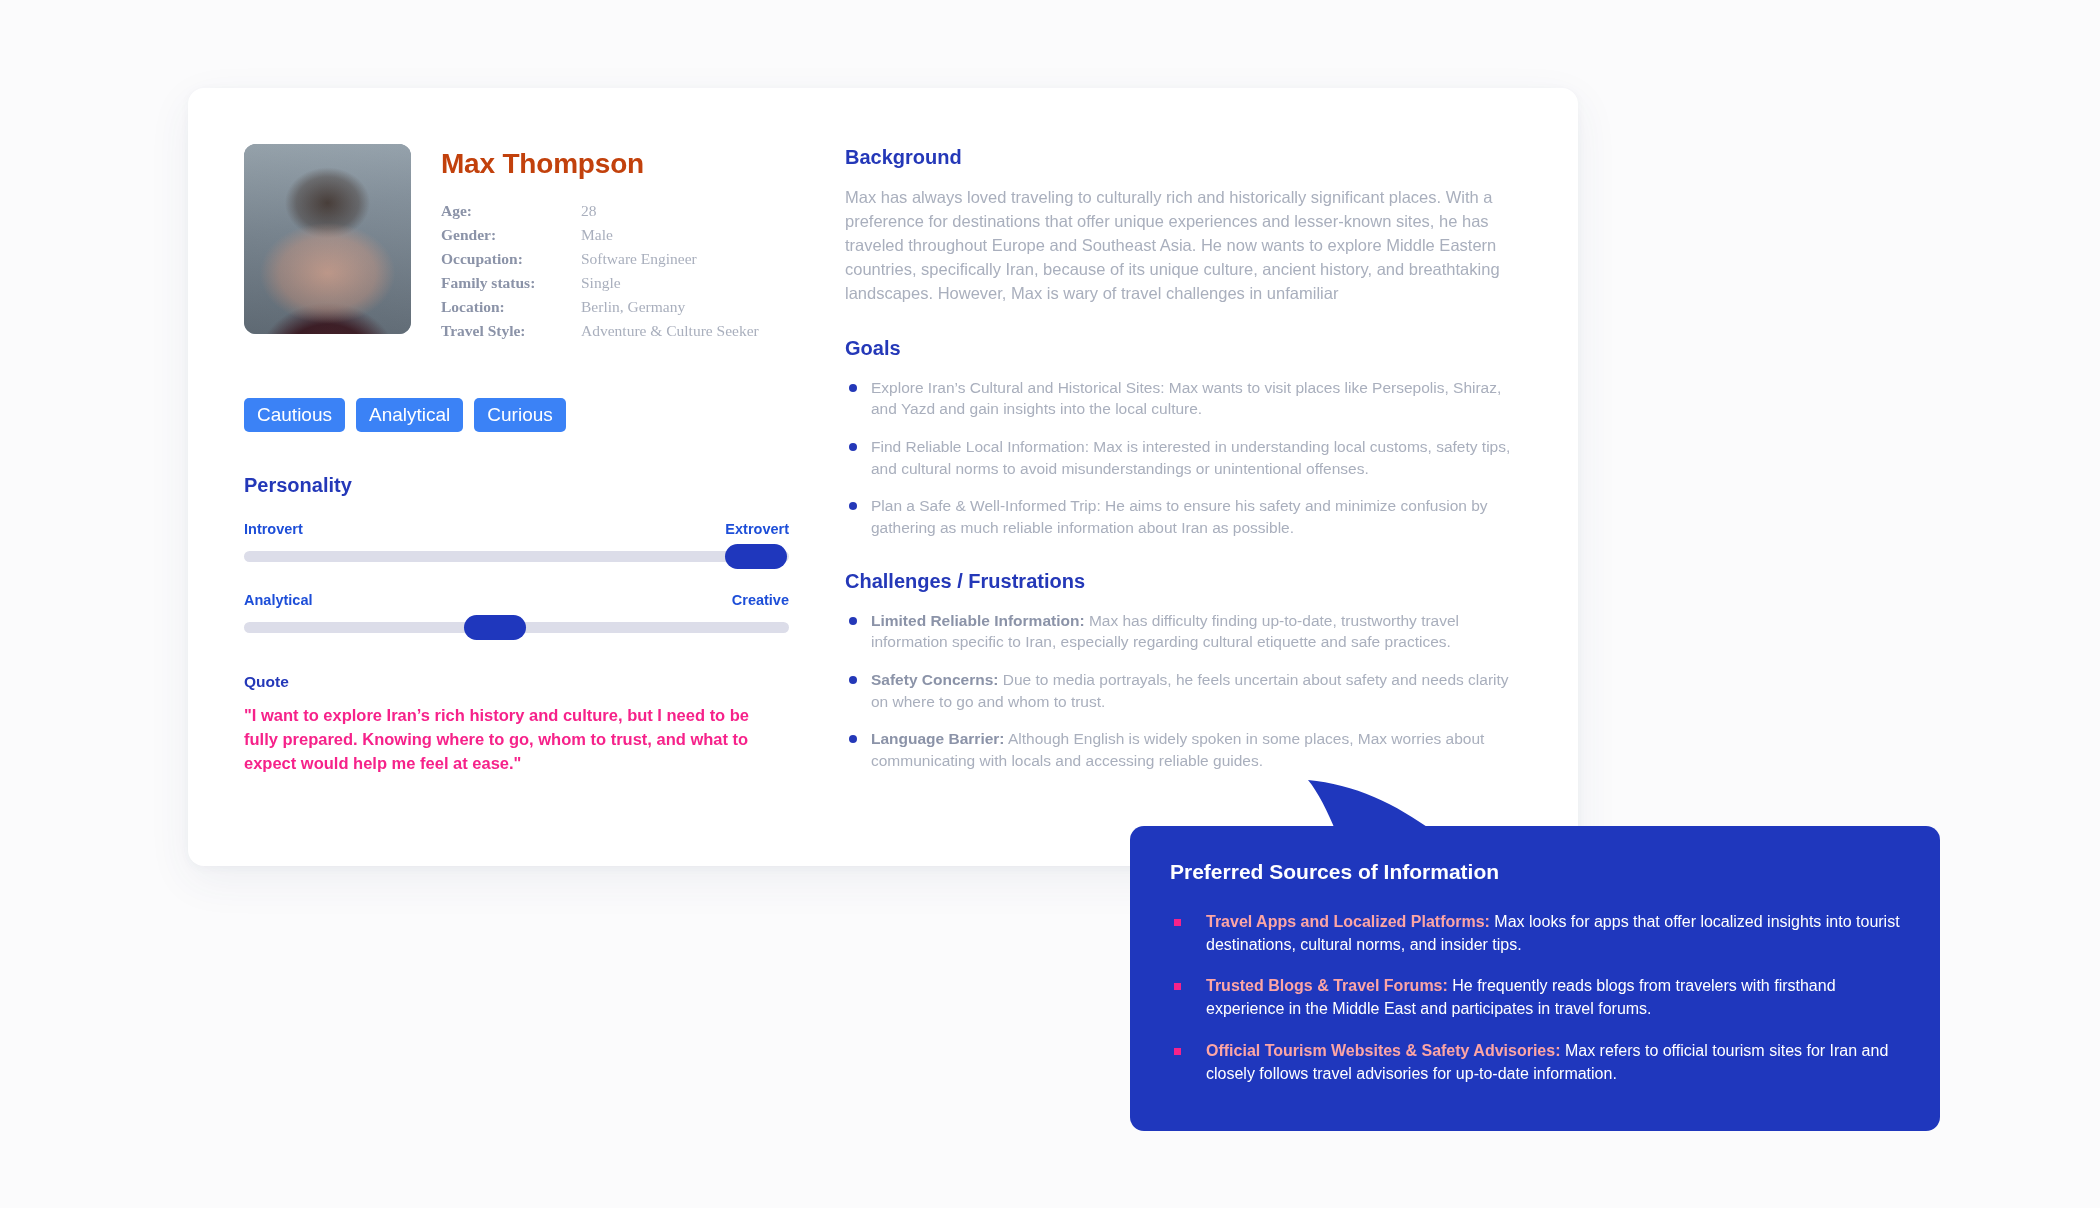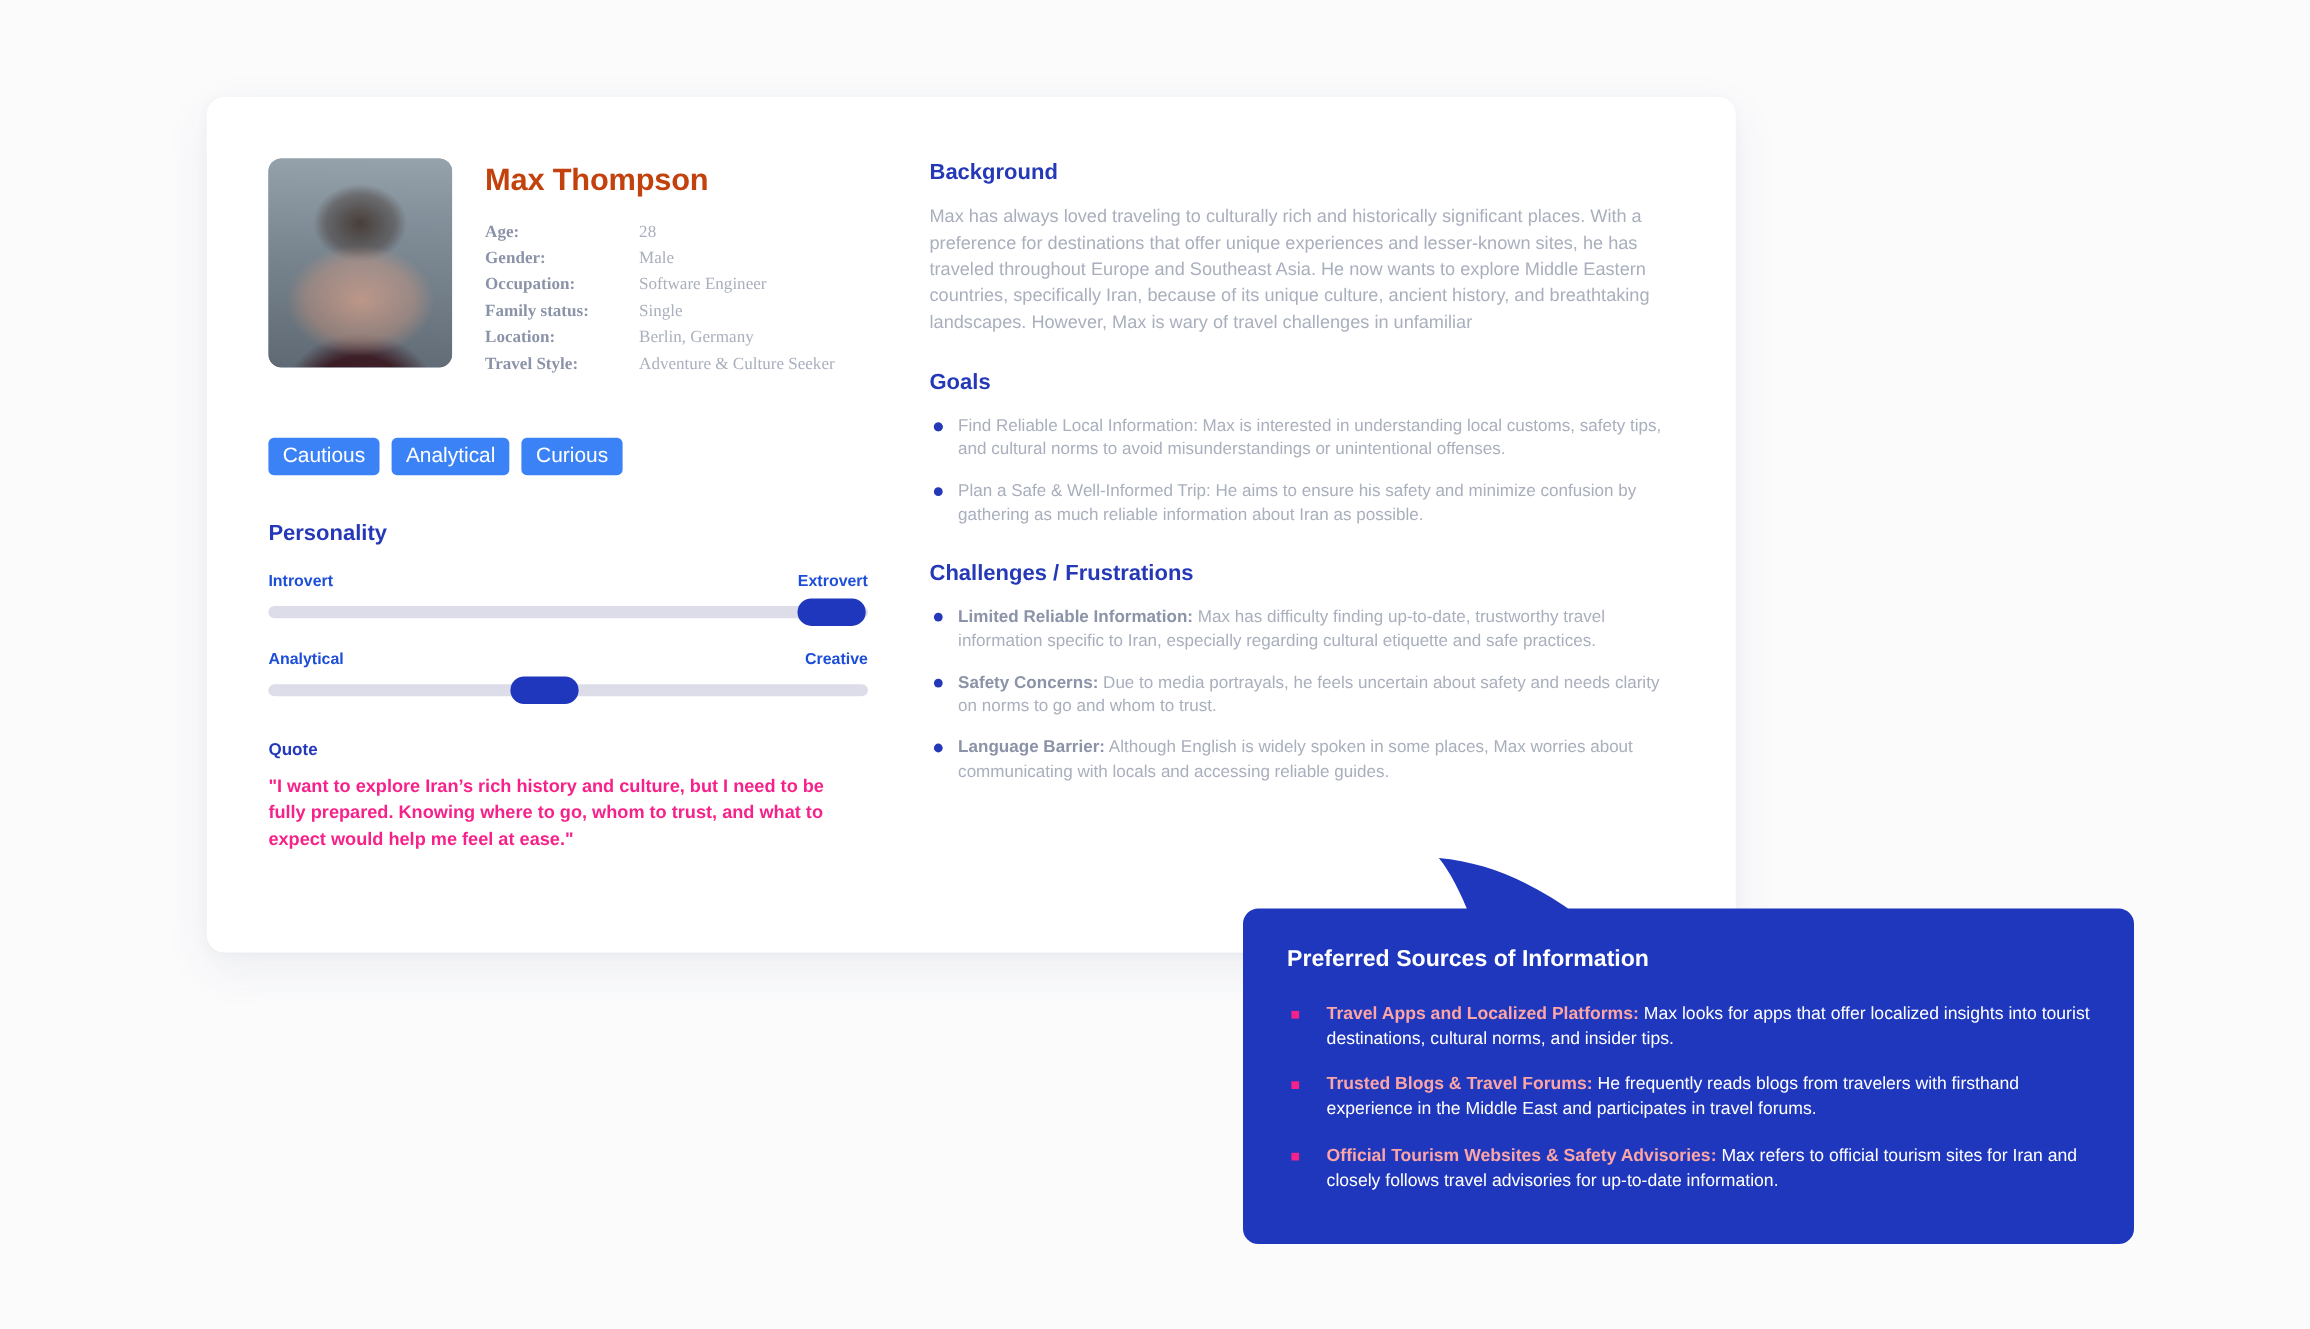--- a/index.html
+++ b/index.html
@@ -337,6 +337,7 @@
     <ul class="bullet-list">
       <li>
         <span class="bullet-dot"></span>
+        <span>Explore Iran’s Cultural and Historical Sites: Max wants to visit places like Persepolis, Shiraz, and Yazd and gain insights into the local culture.</span>
       </li>
       <li>
         <span class="bullet-dot"></span>

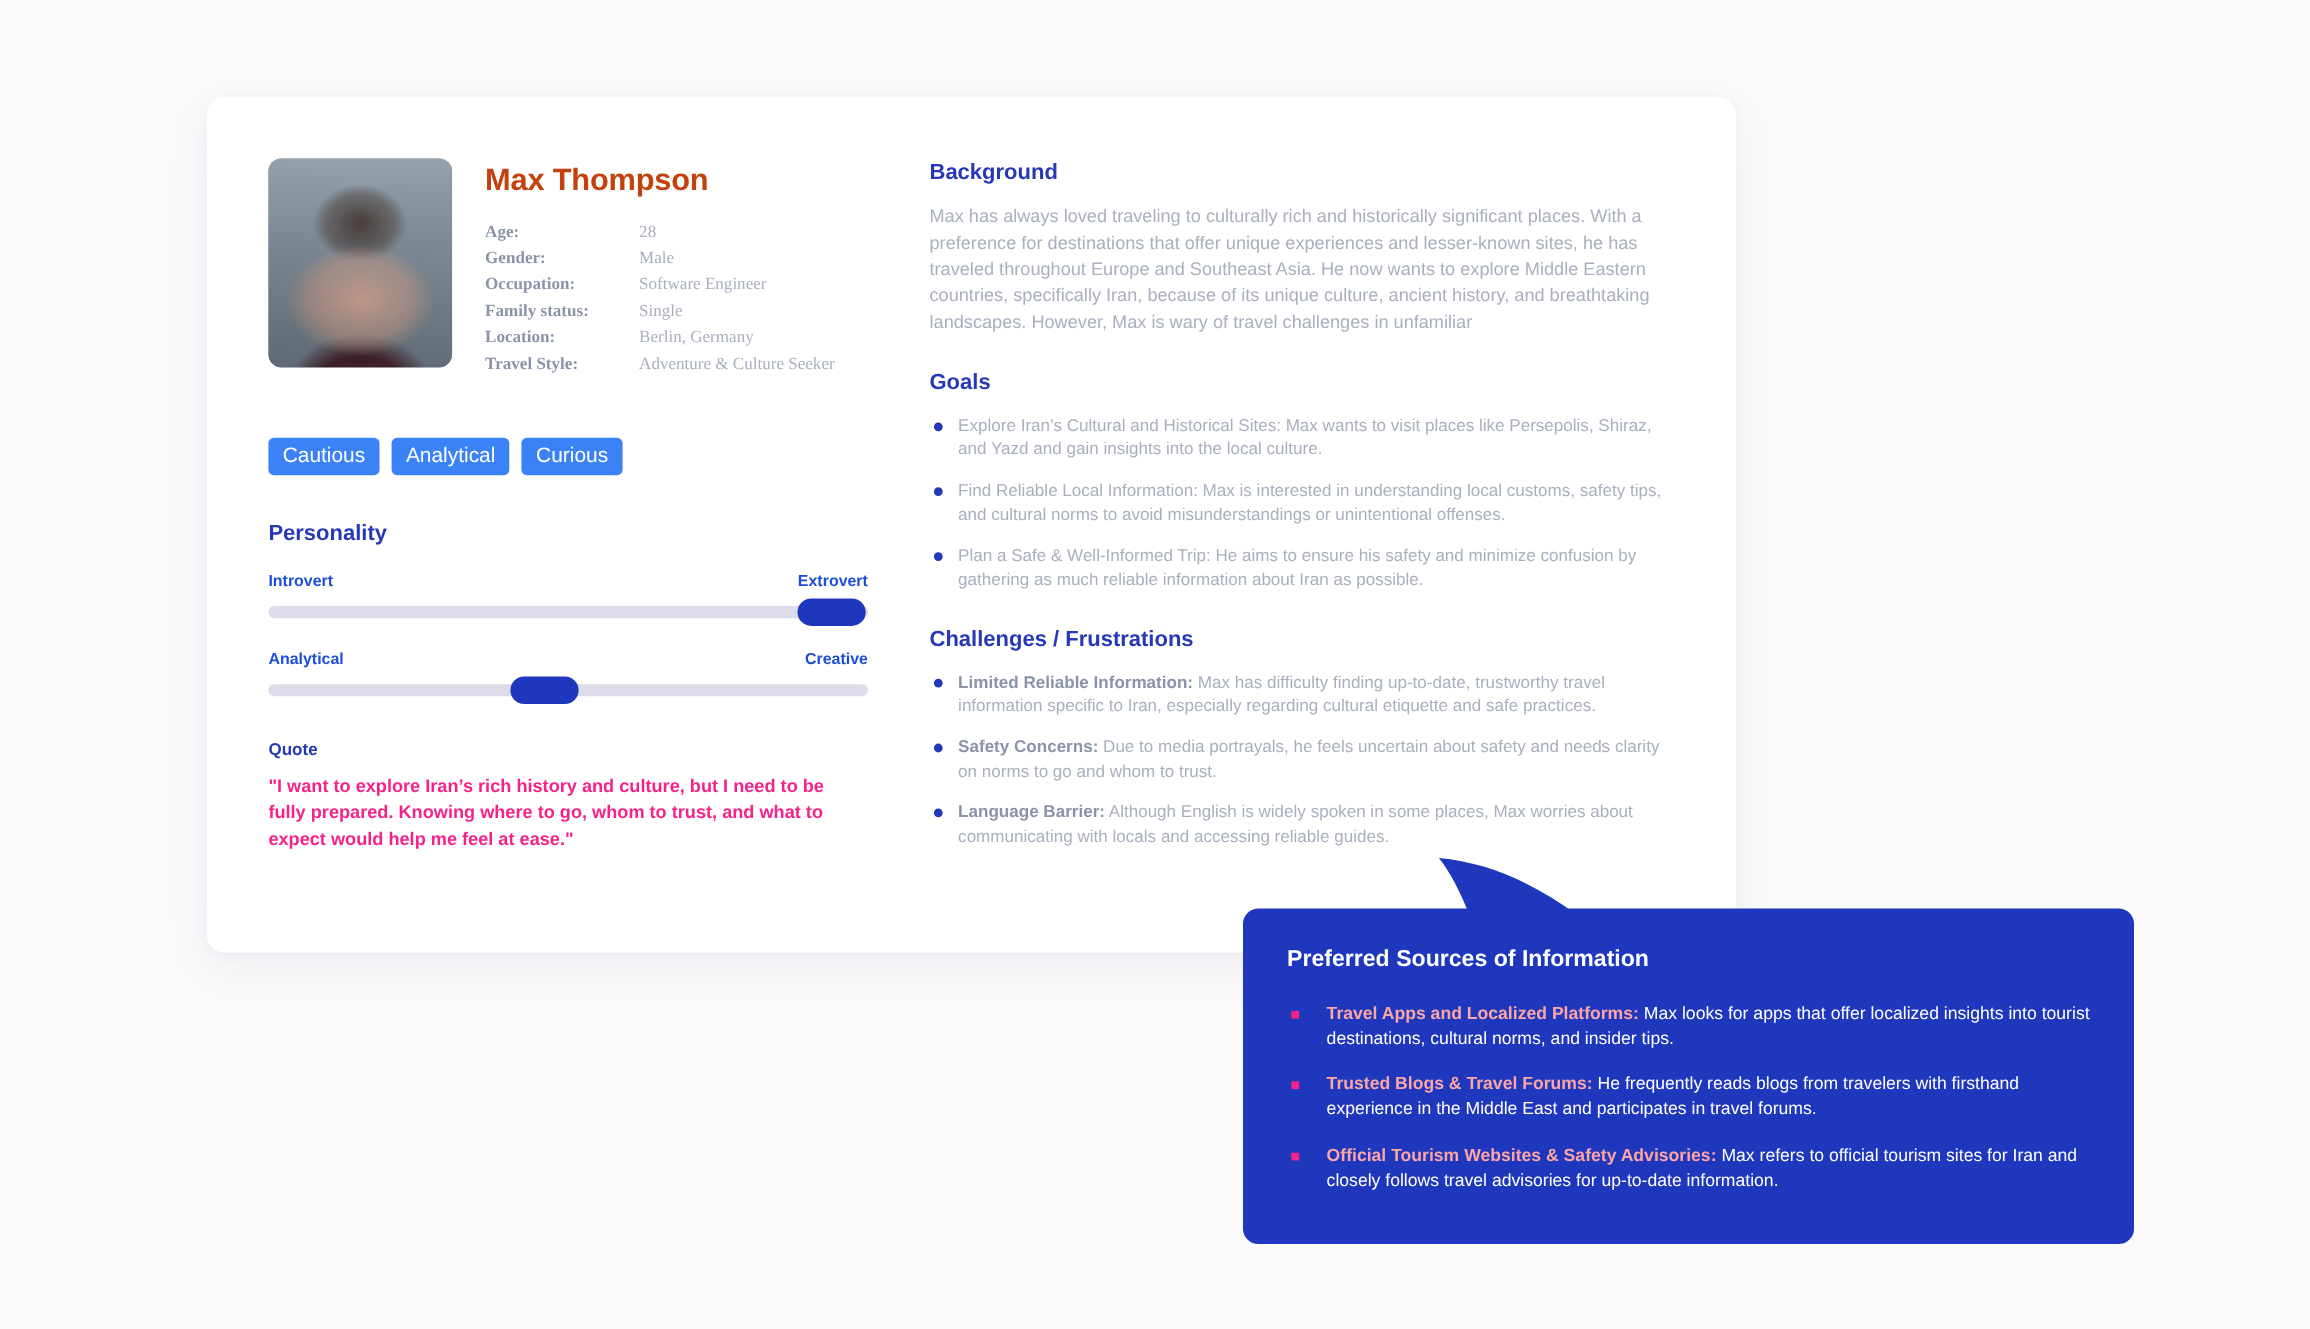--- a/index.html
+++ b/index.html
@@ -357,7 +357,7 @@
       </li>
       <li>
         <span class="bullet-dot"></span>
-        <span class="lead">Safety Concerns:</span><span> Due to media portrayals, he feels uncertain about safety and needs clarity on norms to go and whom to trust.</span>
+        <span class="lead">Safety Concerns:</span><span> Due to media portrayals, he feels uncertain about safety and needs clarity on where to go and whom to trust.</span>
       </li>
       <li>
         <span class="bullet-dot"></span>

